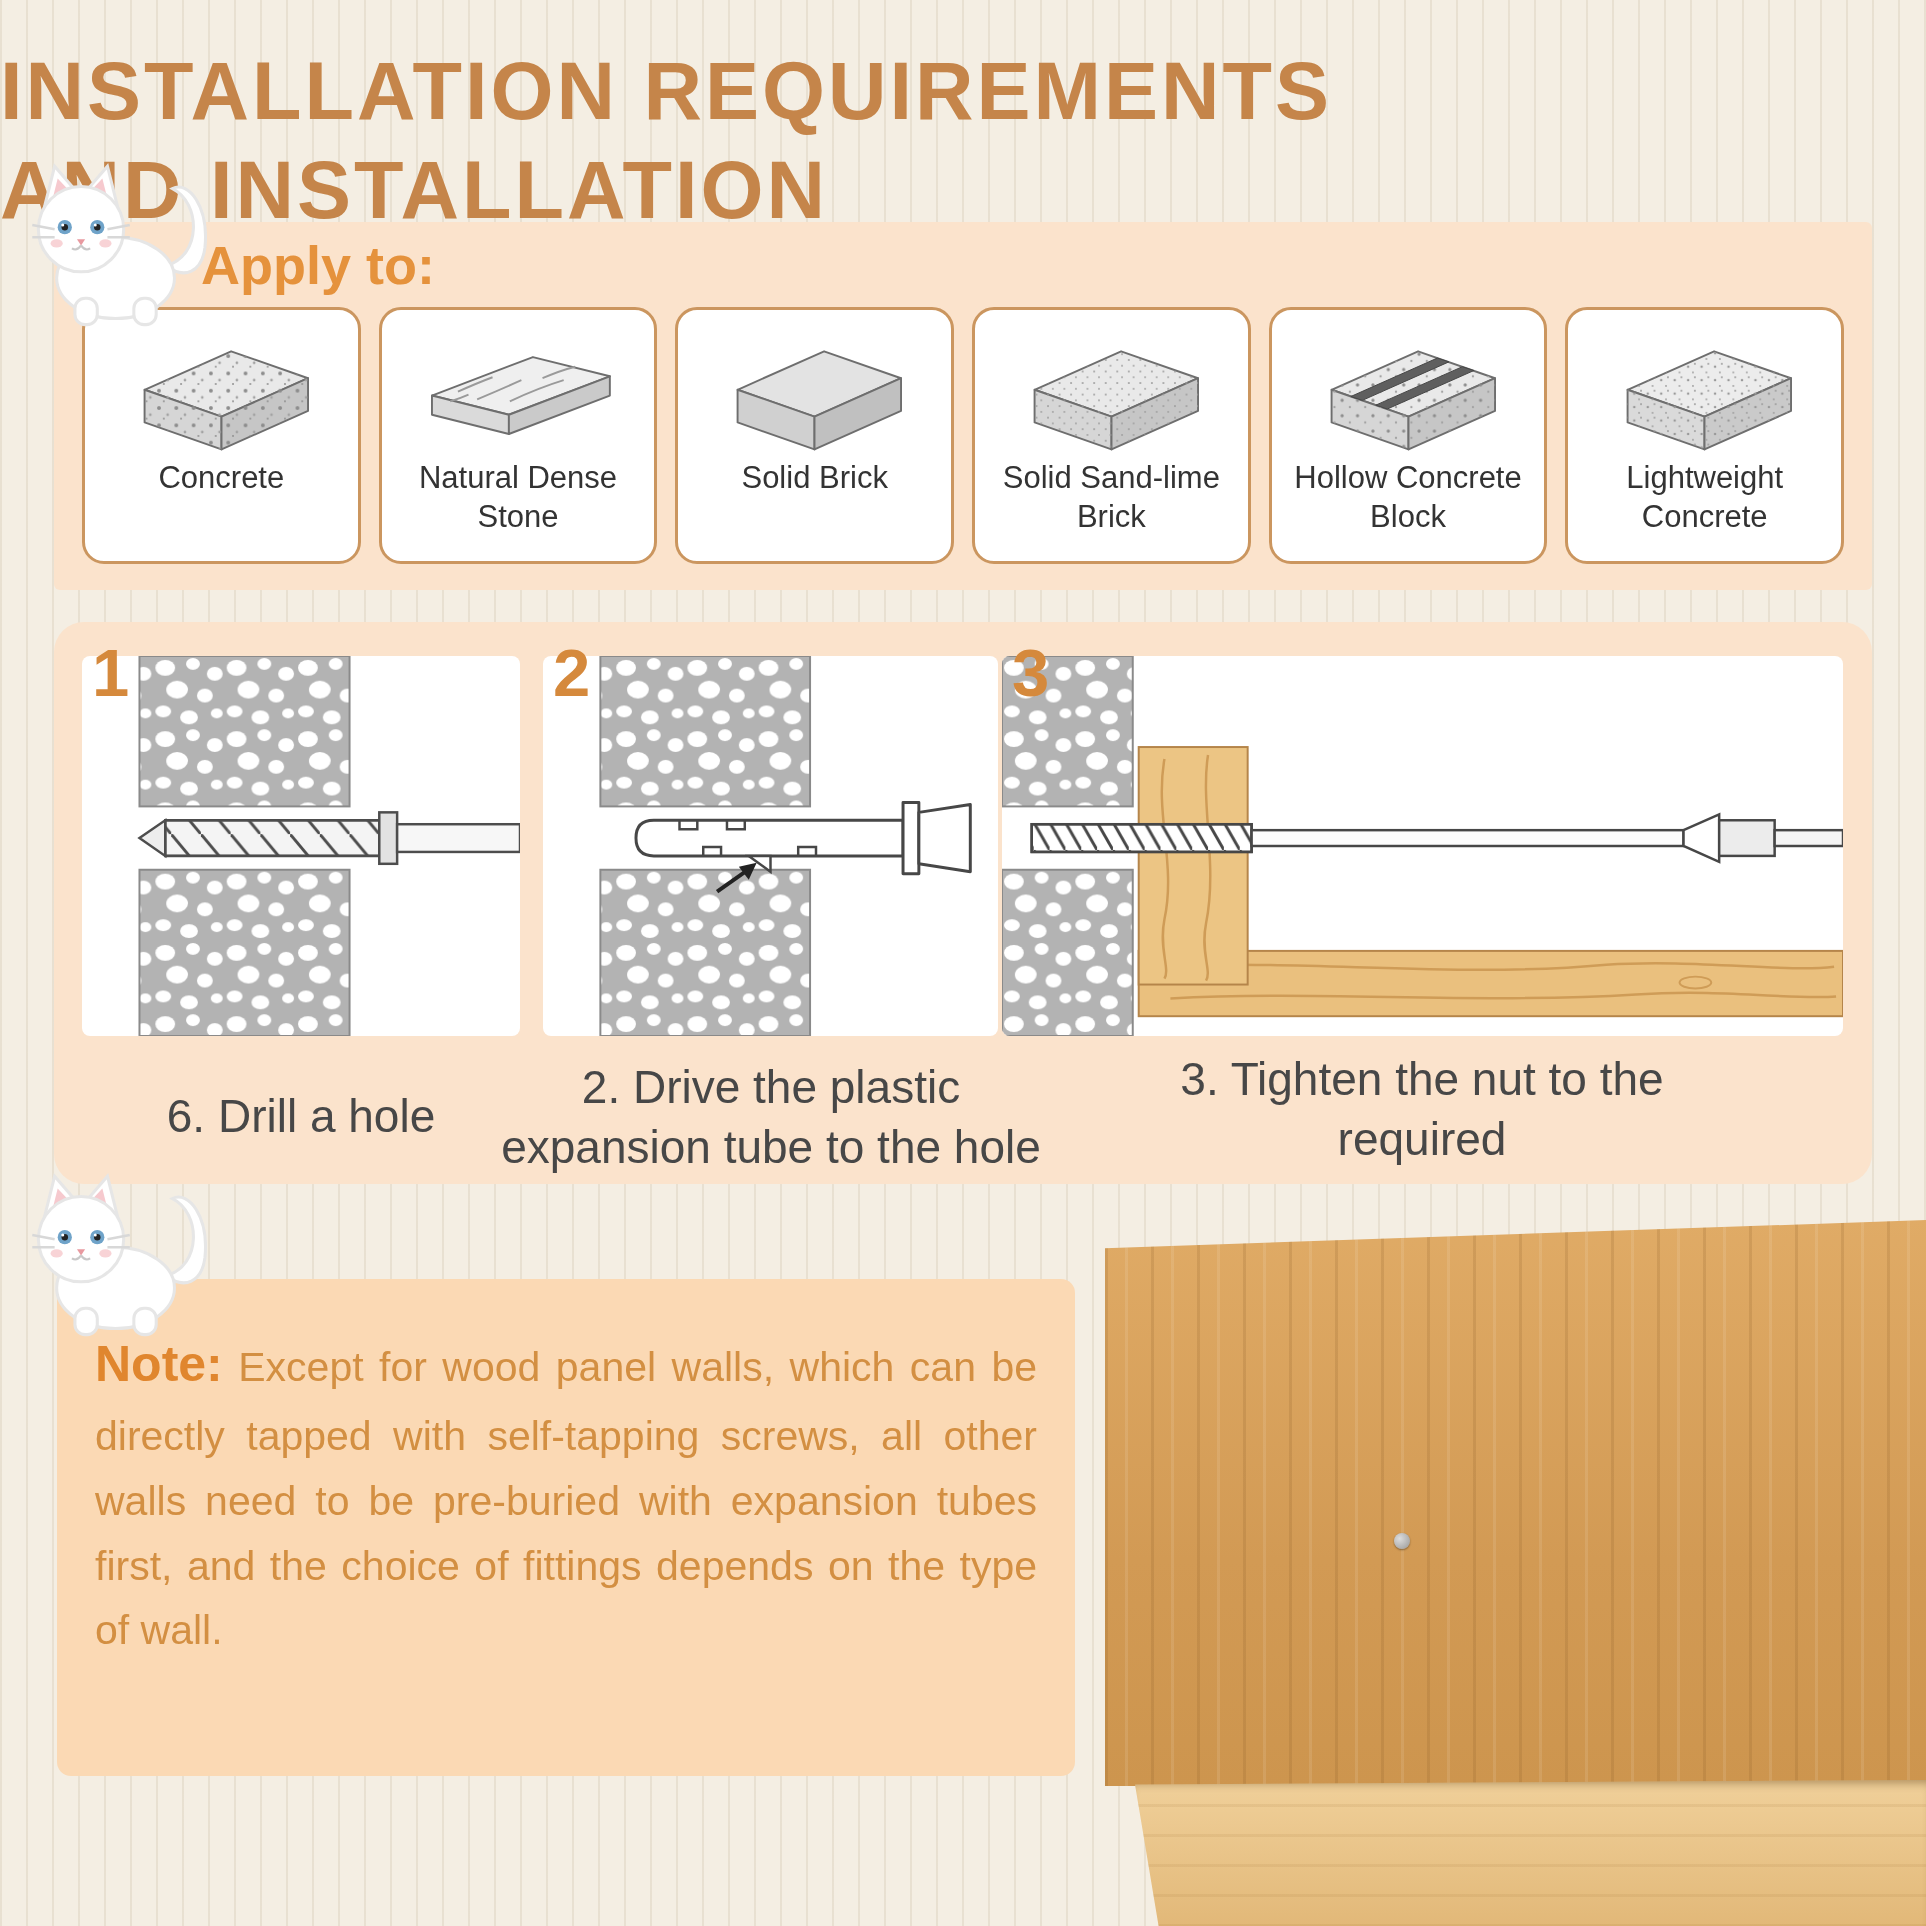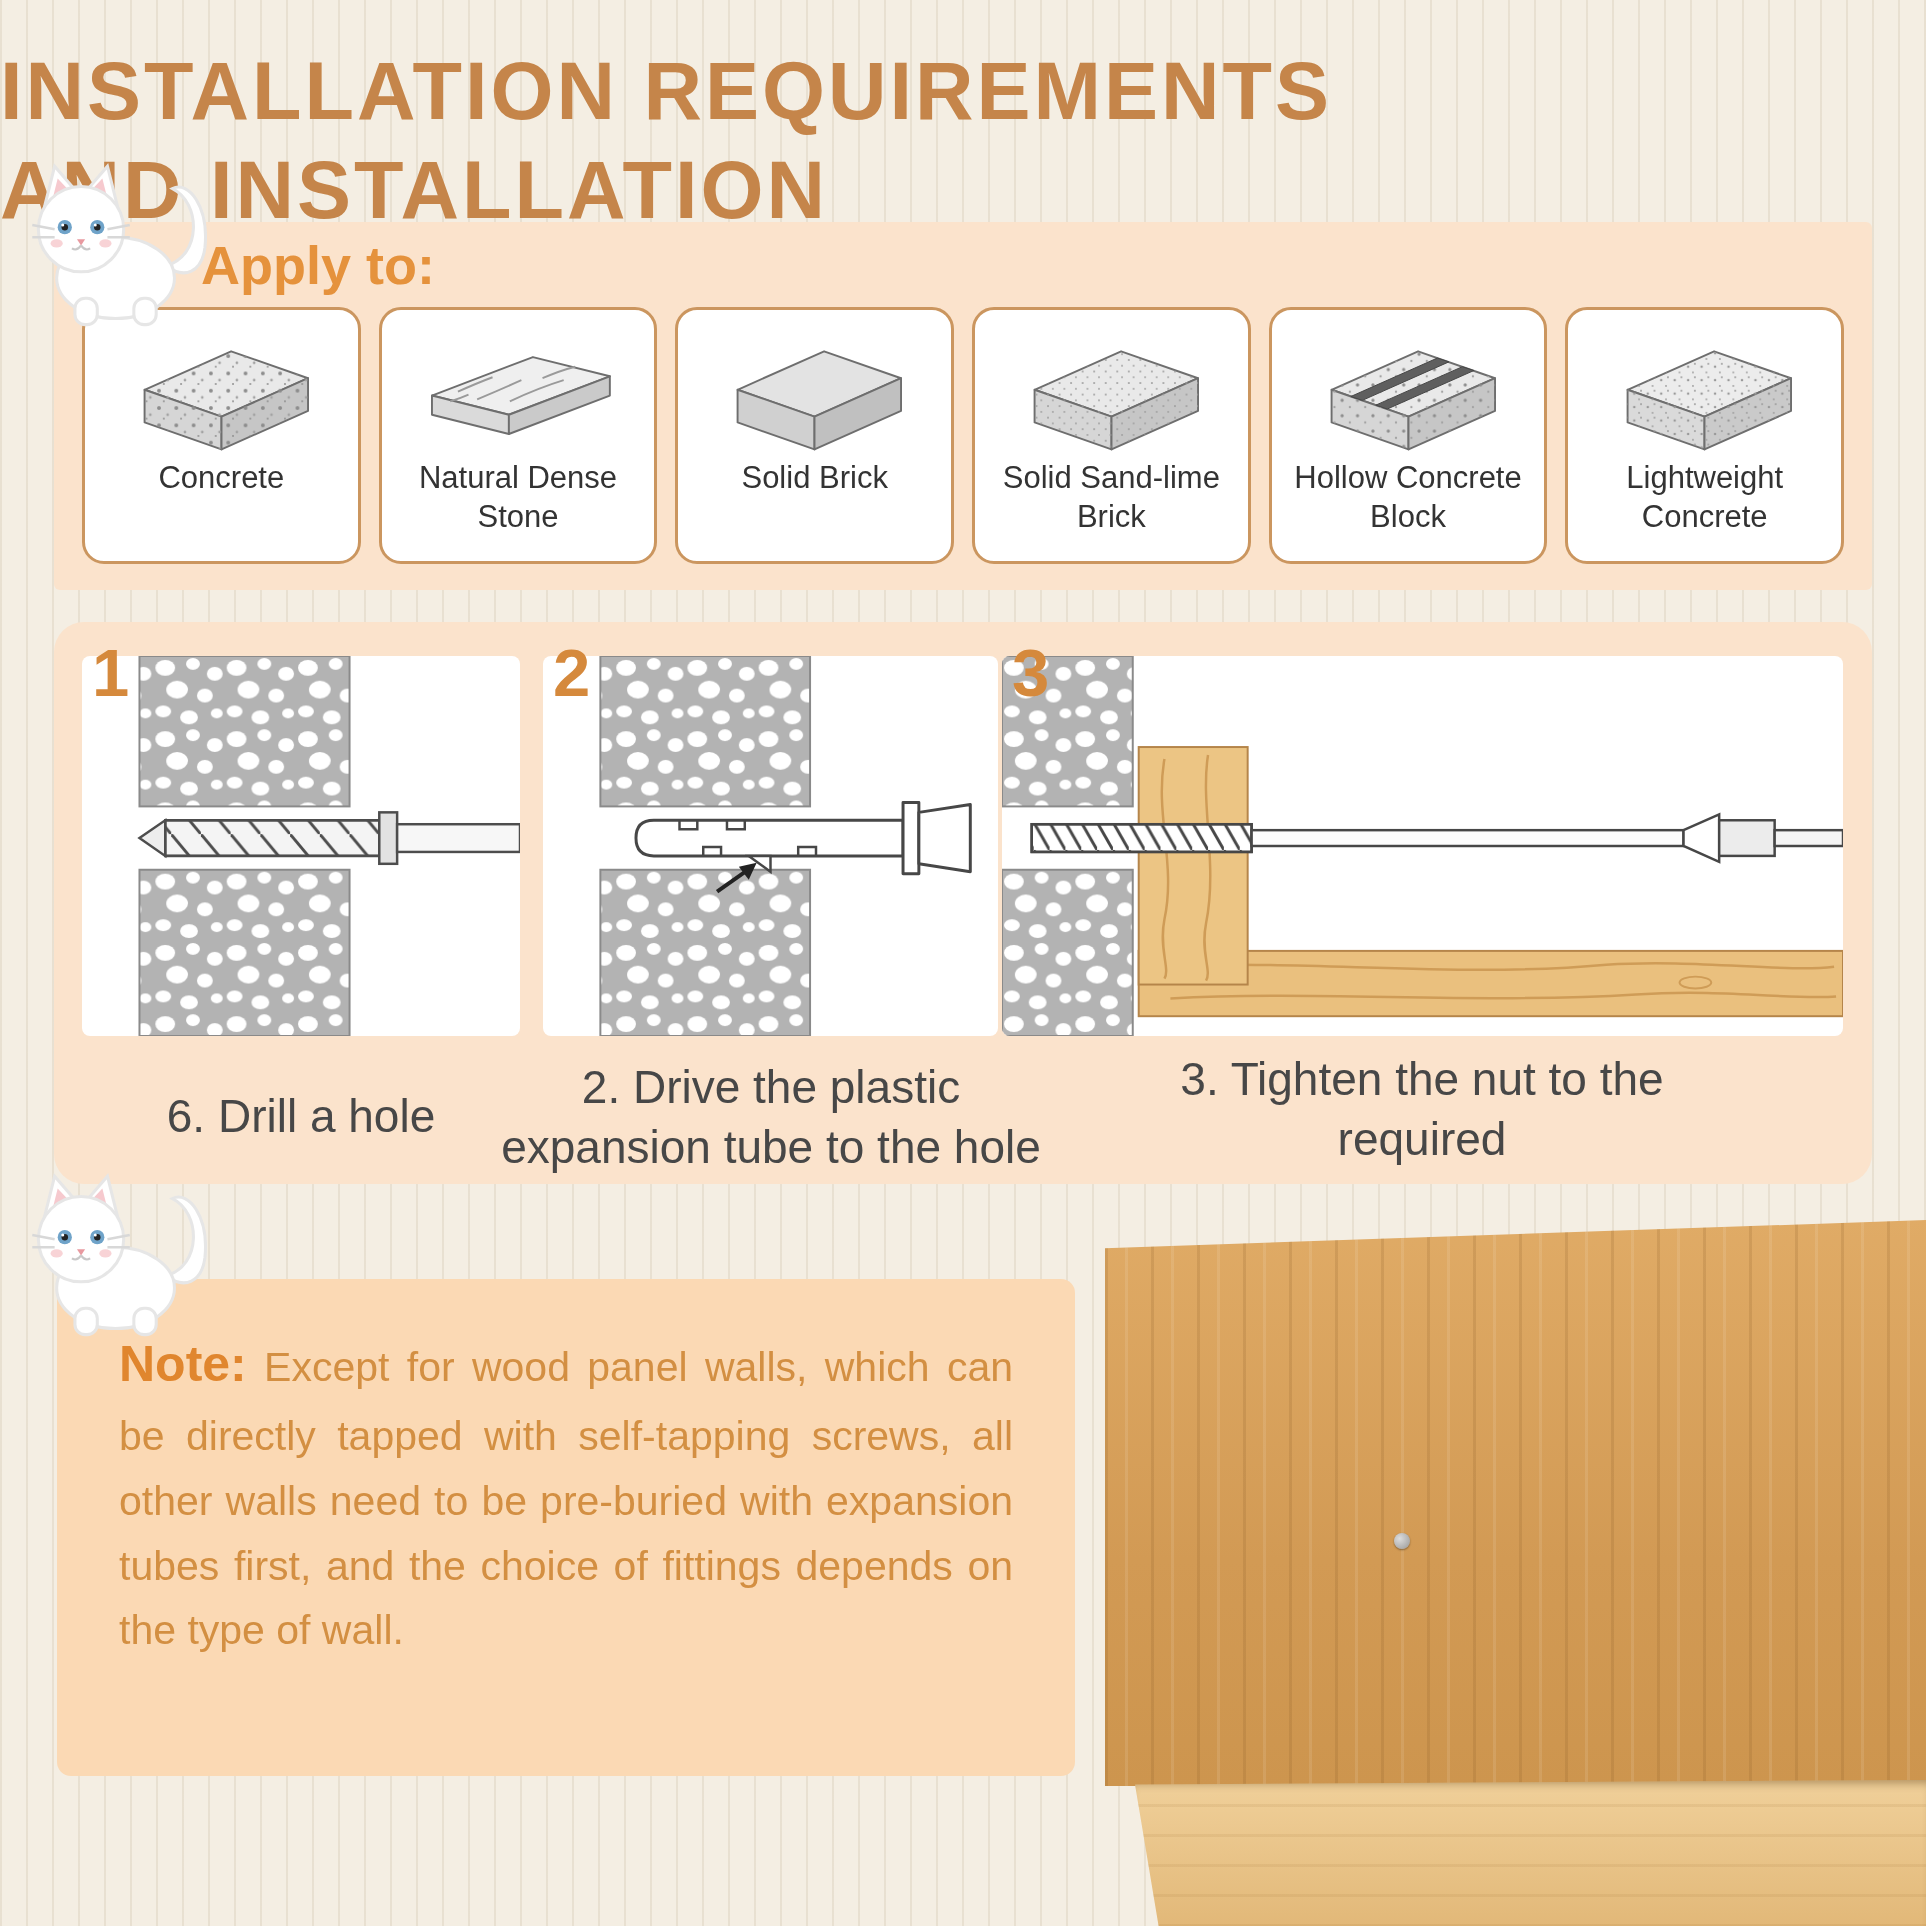--- a/index.html
+++ b/index.html
@@ -38,7 +38,7 @@
   .cap3{left:1051px;width:634px;top:428px}
 
   .note-panel{position:absolute;left:57px;top:1279px;width:1018px;height:497px;
-    background:#fbd9b4;border-radius:14px;padding:46px 62px;box-sizing:border-box;z-index:2;}
+    background:#fbd9b4;border-radius:14px;padding:46px 38px;box-sizing:border-box;z-index:2;}
   .note-panel p{margin:0;font-size:41px;line-height:1.58;color:#d38f42;text-align:justify;}
   .note-label{font-weight:bold;font-size:50px;color:#e0862e;}
 

